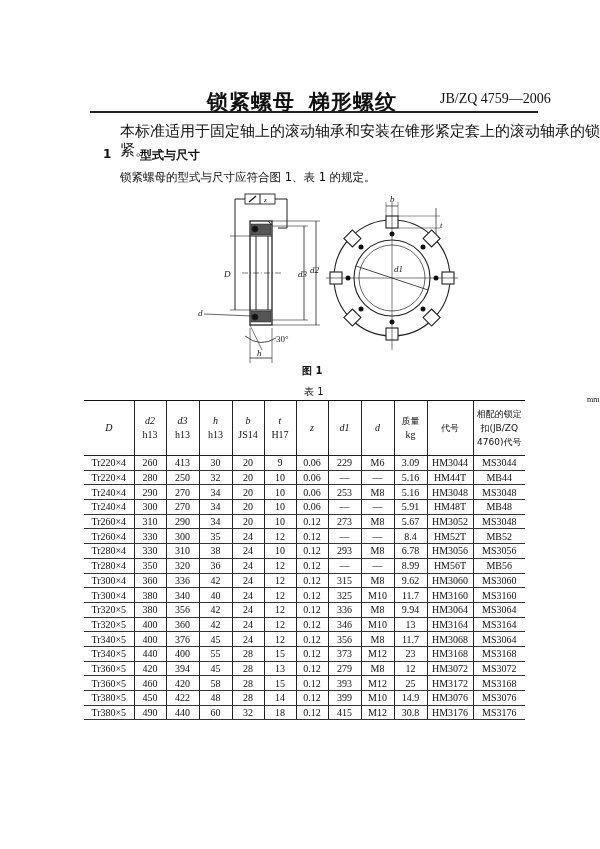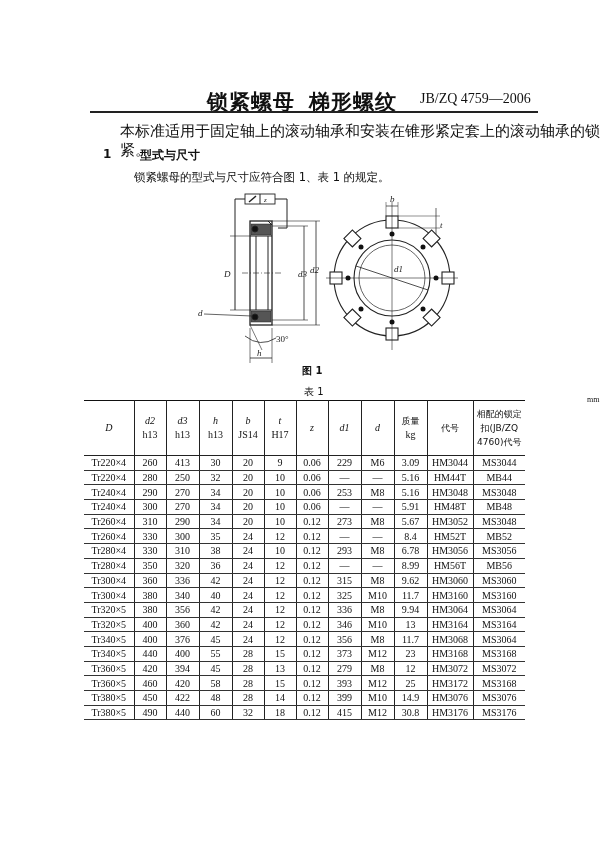--- a/index.html
+++ b/index.html
@@ -9,7 +9,7 @@
   #title { left:207px; top:88px; font-size:21px; font-weight:bold; letter-spacing:1px;
            font-family:"DejaVu Sans", sans-serif; }
   #title .gap { display:inline-block; width:14px; }
-  #std-no { left:420px; top:91px; font-size:14px; font-family:"Liberation Serif", serif; }
+  #std-no { left:440px; top:91px; font-size:14px; font-family:"Liberation Serif", serif; }
   #rule { left:90px; top:111px; width:448px; height:2px; background:#222; }
   #intro { left:120px; top:122px; font-size:15px; font-family:"DejaVu Sans", sans-serif; }
   #sec-num { left:103px; top:147px; font-size:12px; font-weight:bold; font-family:"DejaVu Sans", sans-serif; }

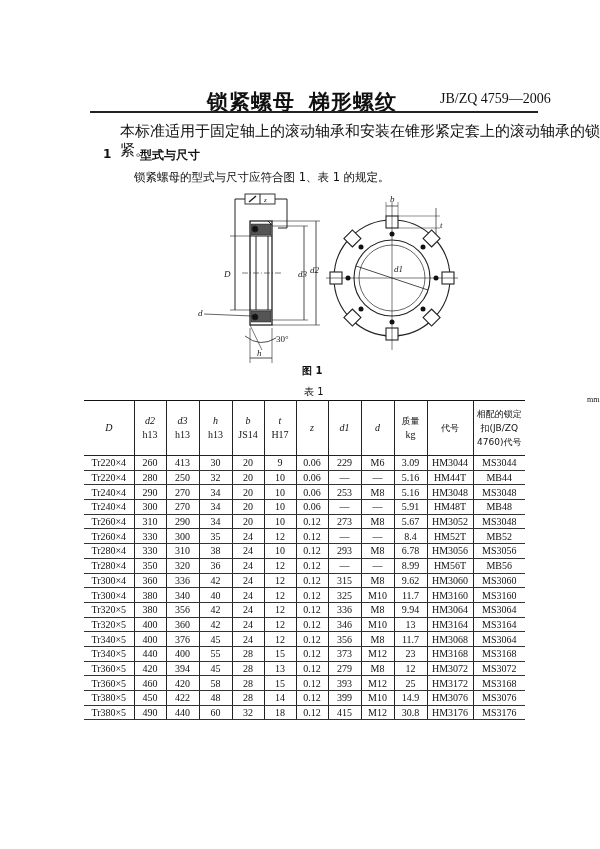--- a/index.html
+++ b/index.html
@@ -14,7 +14,7 @@
   #intro { left:120px; top:122px; font-size:15px; font-family:"DejaVu Sans", sans-serif; }
   #sec-num { left:103px; top:147px; font-size:12px; font-weight:bold; font-family:"DejaVu Sans", sans-serif; }
   #sec-title { left:114px; top:147px; font-size:12px; font-weight:bold; font-family:"DejaVu Sans", sans-serif;margin-left:26px; }
-  #sec-text { left:120px; top:170px; font-size:11.5px; font-family:"DejaVu Sans", sans-serif;margin-left:14px; }
+  #sec-text { left:120px; top:170px; font-size:11.5px; font-family:"DejaVu Sans", sans-serif; }
   #fig { left:190px; top:188px; width:270px; height:180px; }
   #fig-caption { left:302px; top:364px; font-size:10px; font-weight:bold; font-family:"DejaVu Sans", sans-serif;text-align:right; }
   #tbl-caption { left:304px; top:385px; font-size:10px; font-weight:normal; font-family:"DejaVu Sans", sans-serif; }

